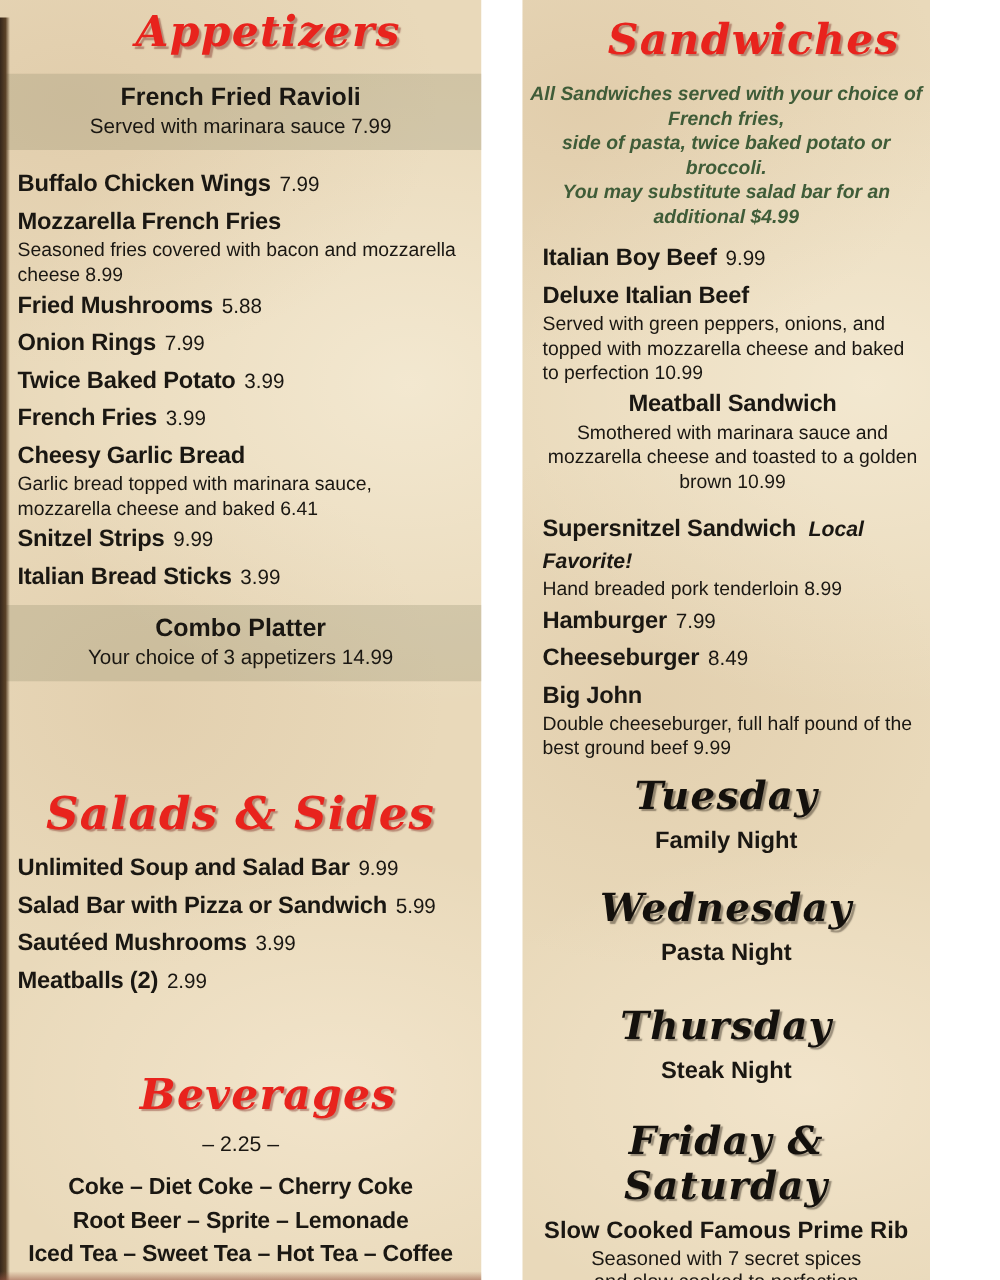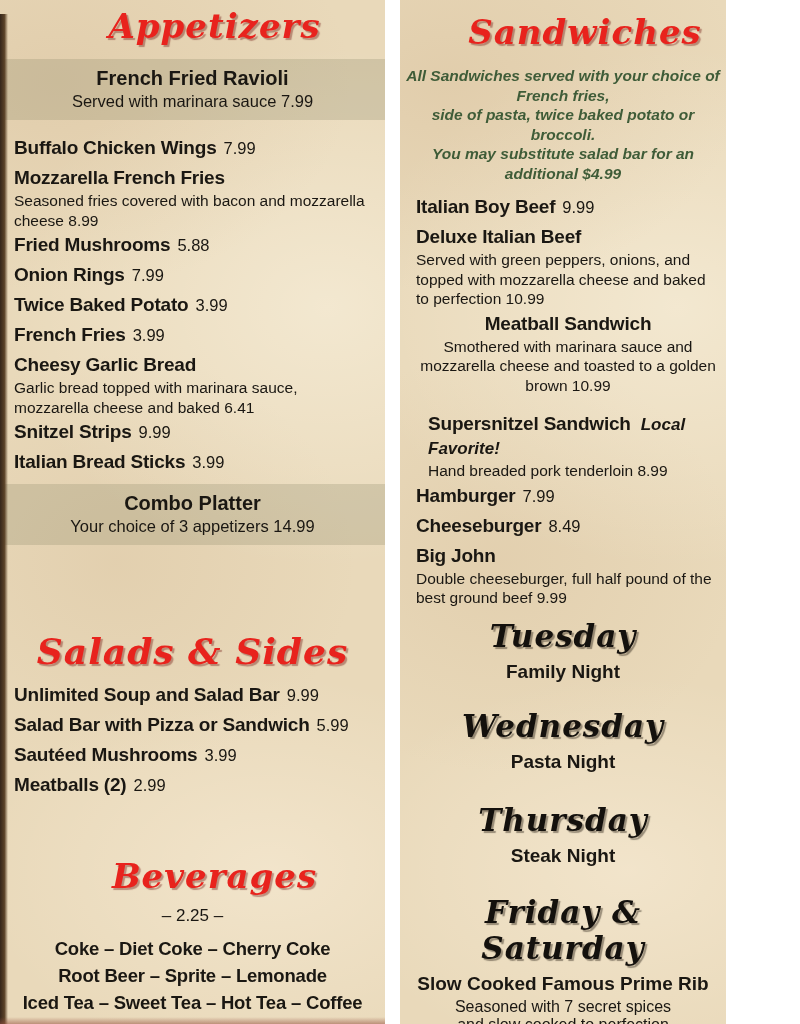--- a/index.html
+++ b/index.html
@@ -18,7 +18,7 @@
       radial-gradient(ellipse 450px 300px at 70% 85%, rgba(255,245,228,0.40), transparent 65%);
   }
   .card-left{left:0;width:385px;}
-  .card-right{left:400px;width:326px;}
+  .card-right{left:418px;width:326px;}
   
   .card-left::before{
     content:"";position:absolute;left:0;top:14px;bottom:0;width:8px;

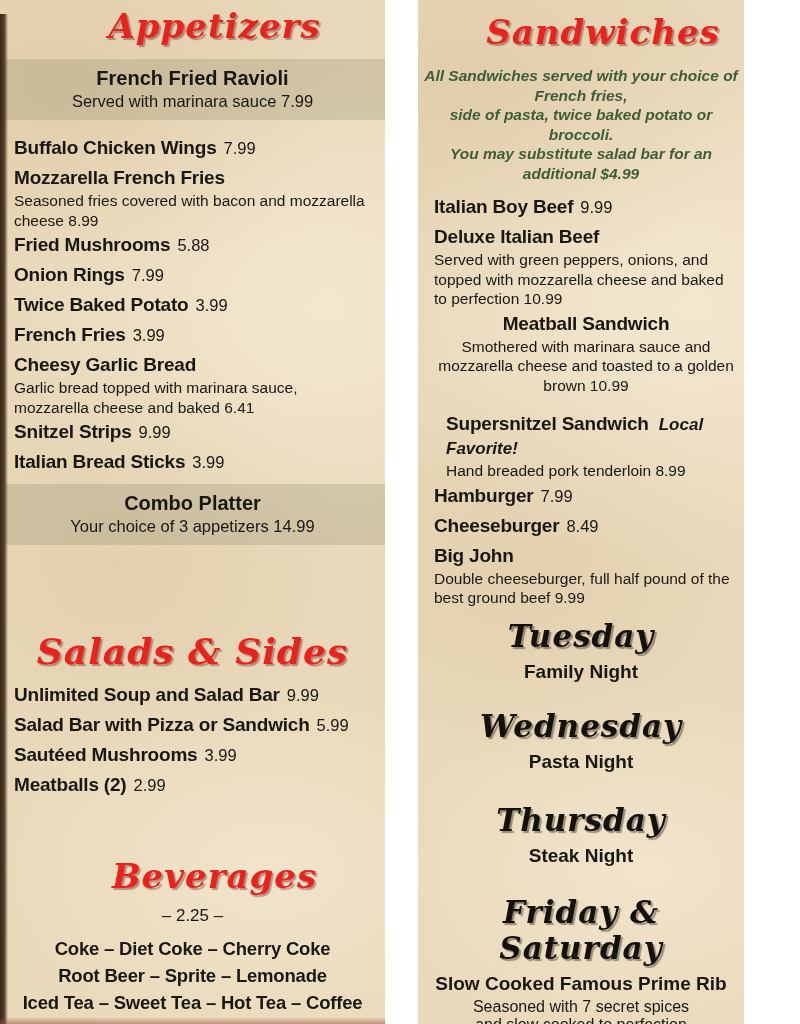--- a/index.html
+++ b/index.html
@@ -171,7 +171,7 @@
       <div class="m-line"><span class="item-name">Meatball Sandwich</span></div>
       <div class="item-desc">Smothered with marinara sauce and mozzarella cheese and toasted to a golden brown  10.99</div>
     </div>
-    <div class="m-item" style="margin-bottom:3px;margin-left:12px;">
+    <div class="m-item" style="margin-bottom:3px;">
       <div class="m-line"><span class="item-name">Supersnitzel Sandwich</span><span class="item-tag">Local Favorite!</span></div>
       <div class="item-desc">Hand breaded pork tenderloin  8.99</div>
     </div>

